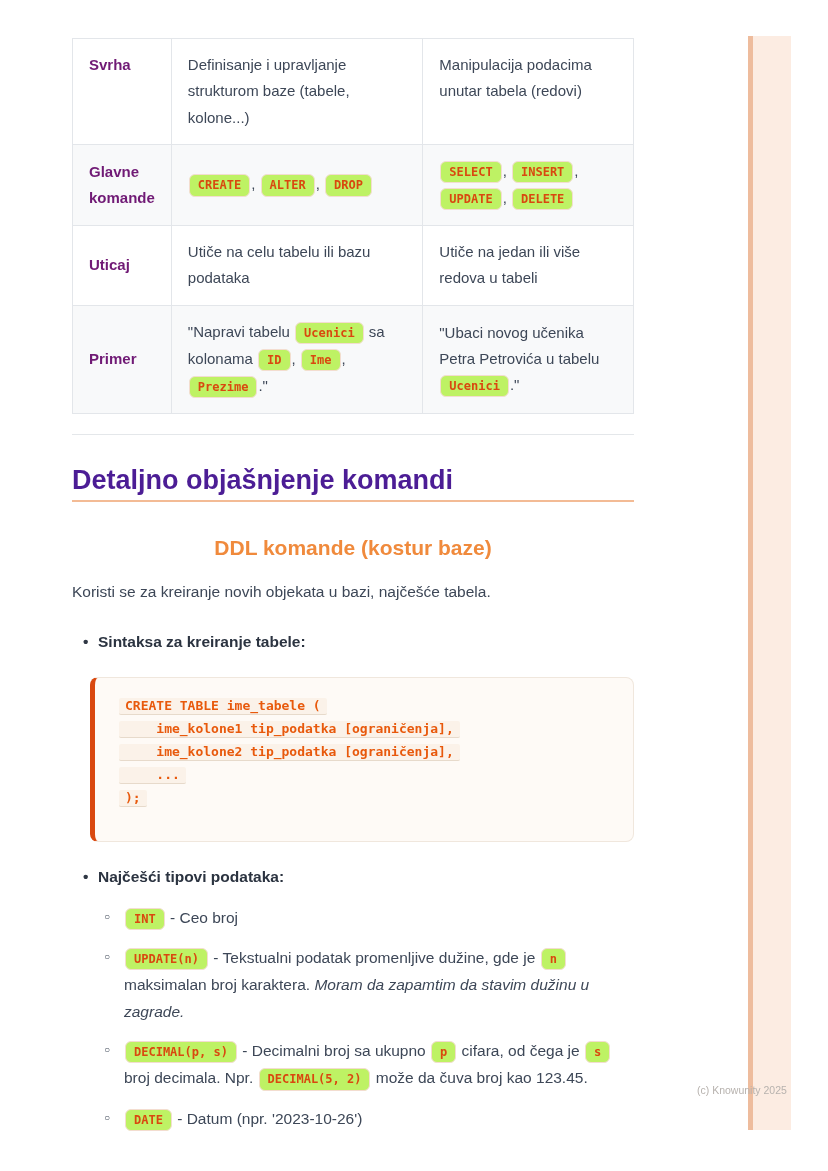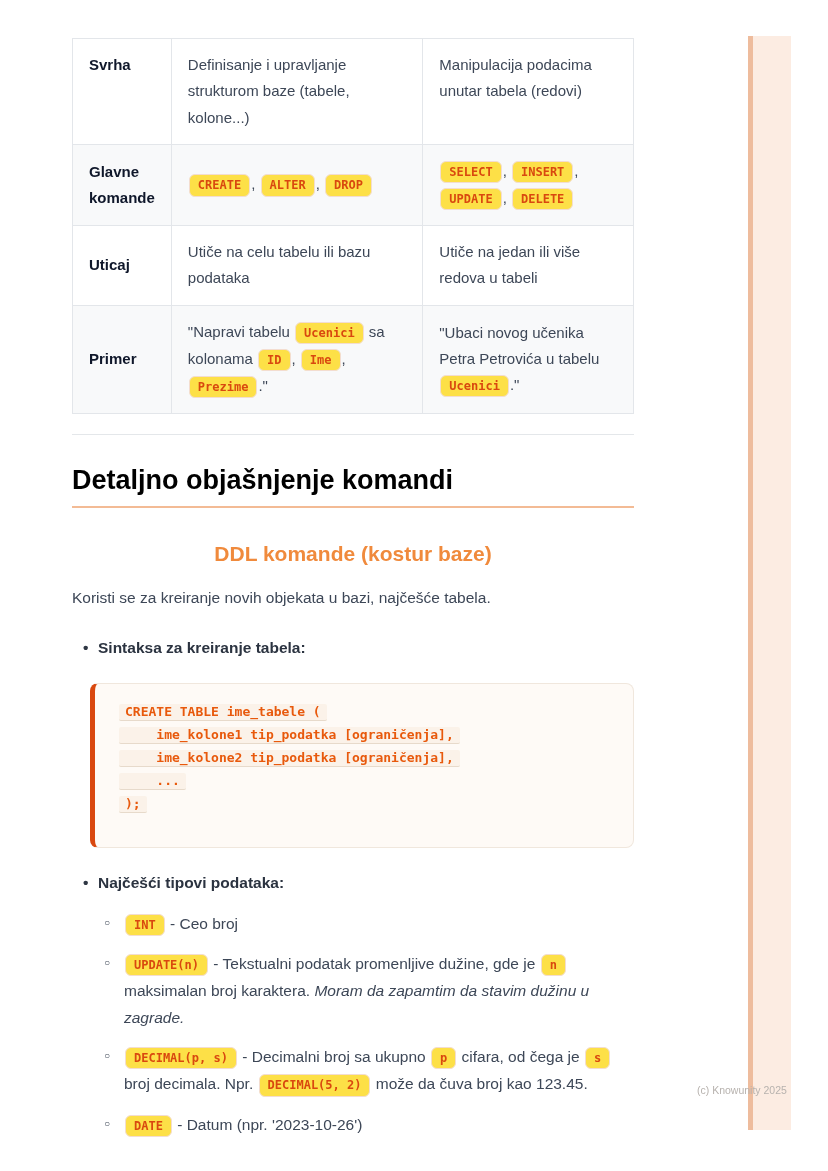--- a/index.html
+++ b/index.html
@@ -39,7 +39,7 @@
     vertical-align:middle;
   }
   table.compare tr.alt { background:#f8f9fa; }
-  td.rowlabel { font-weight:bold; color:#0f172a; vertical-align:middle; }
+  td.rowlabel { font-weight:bold; color:#701a75; vertical-align:middle; }
   tr.toprow td { vertical-align:top; }
   
   .badge {

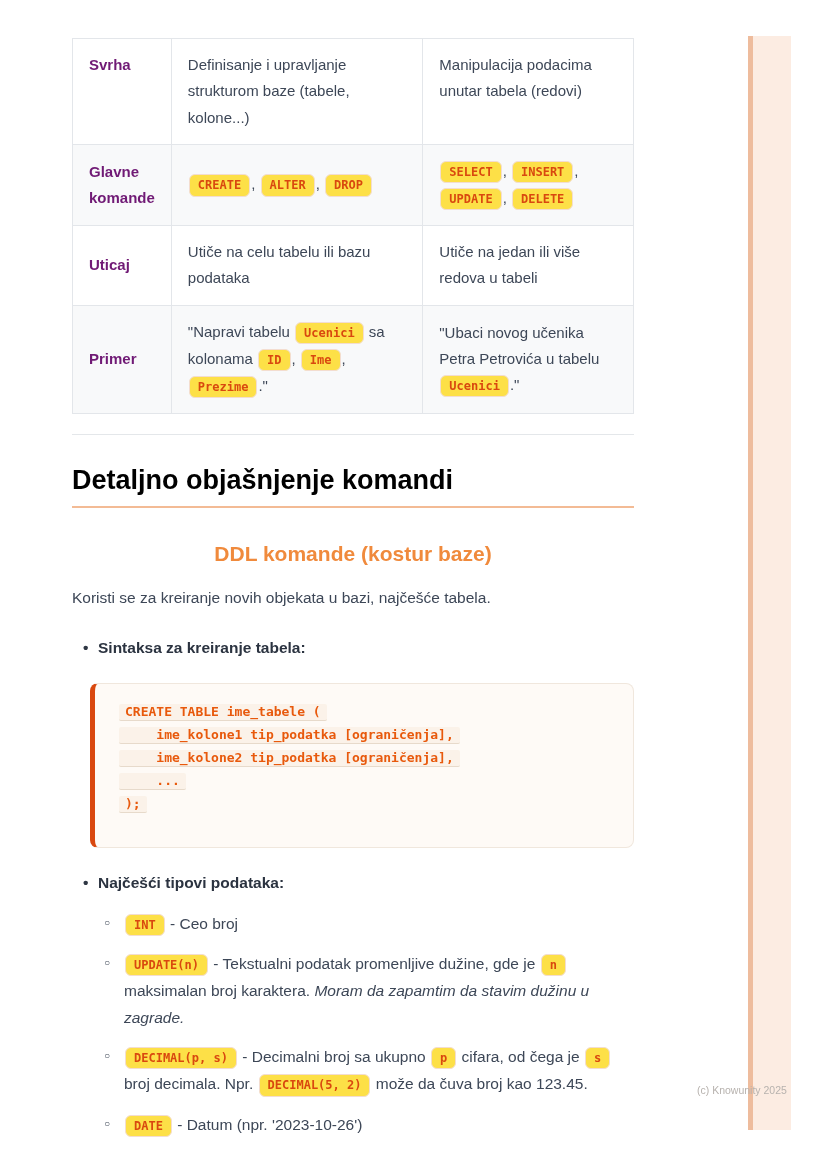--- a/index.html
+++ b/index.html
@@ -47,7 +47,7 @@
     font-family:"DejaVu Sans Mono", monospace;
     font-size:12px; font-weight:bold;
     color:#d9480f;
-    background:#fde047;
+    background:#bef264;
     border:1px solid #f3ddd0;
     border-radius:6px;
     padding:2px 8px;

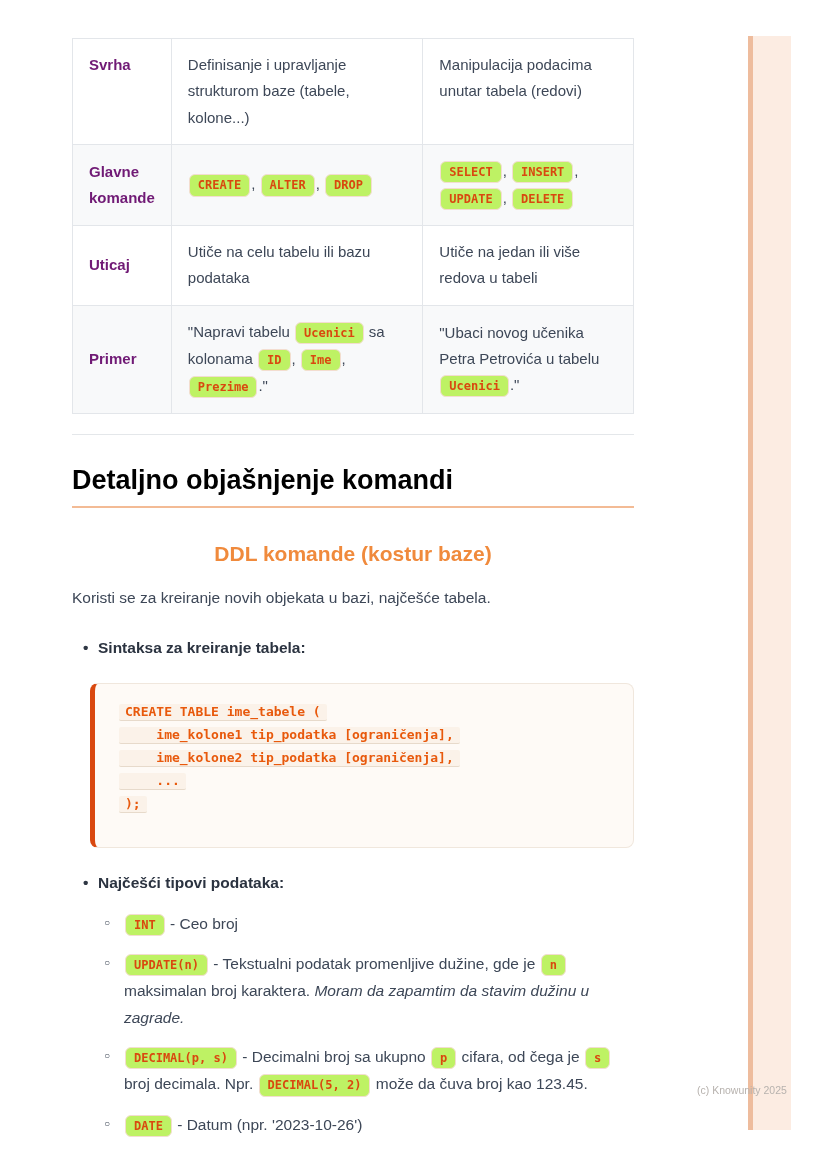--- a/index.html
+++ b/index.html
@@ -58,8 +58,8 @@
   hr.sep { border:none; border-top:1px solid #e4e7ea; margin:20px 0 0 0; }
   
   h2.main {
-    font-size:27px; font-weight:bold; color:#000000;
-    margin:30px 0 0 0; padding-bottom:10px;
+    font-size:27px; font-weight:bold; color:#4c1d95;
+    margin:30px 0 0 0; padding-bottom:4px;
     border-bottom:2px solid #f3bb95;
   }
   h3.sub {

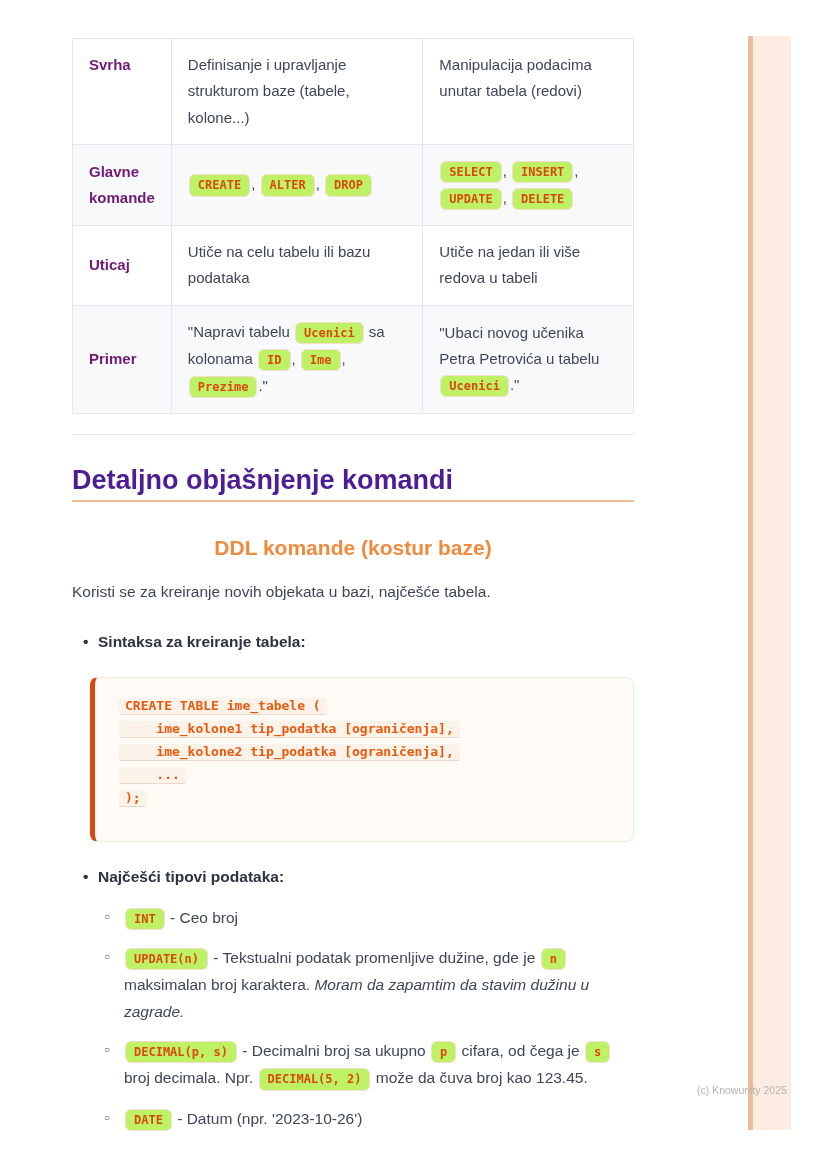--- a/index.html
+++ b/index.html
@@ -160,7 +160,7 @@
 
   <ul class="l1">
     <li>
-      <span class="bhead">Sintaksa za kreiranje tabela:</span>
+      <span class="bhead">Sintaksa za kreiranje tabele:</span>
       <div class="codeblock">
         <div>
             <div class="code-line"><span>CREATE TABLE ime_tabele (</span></div>

